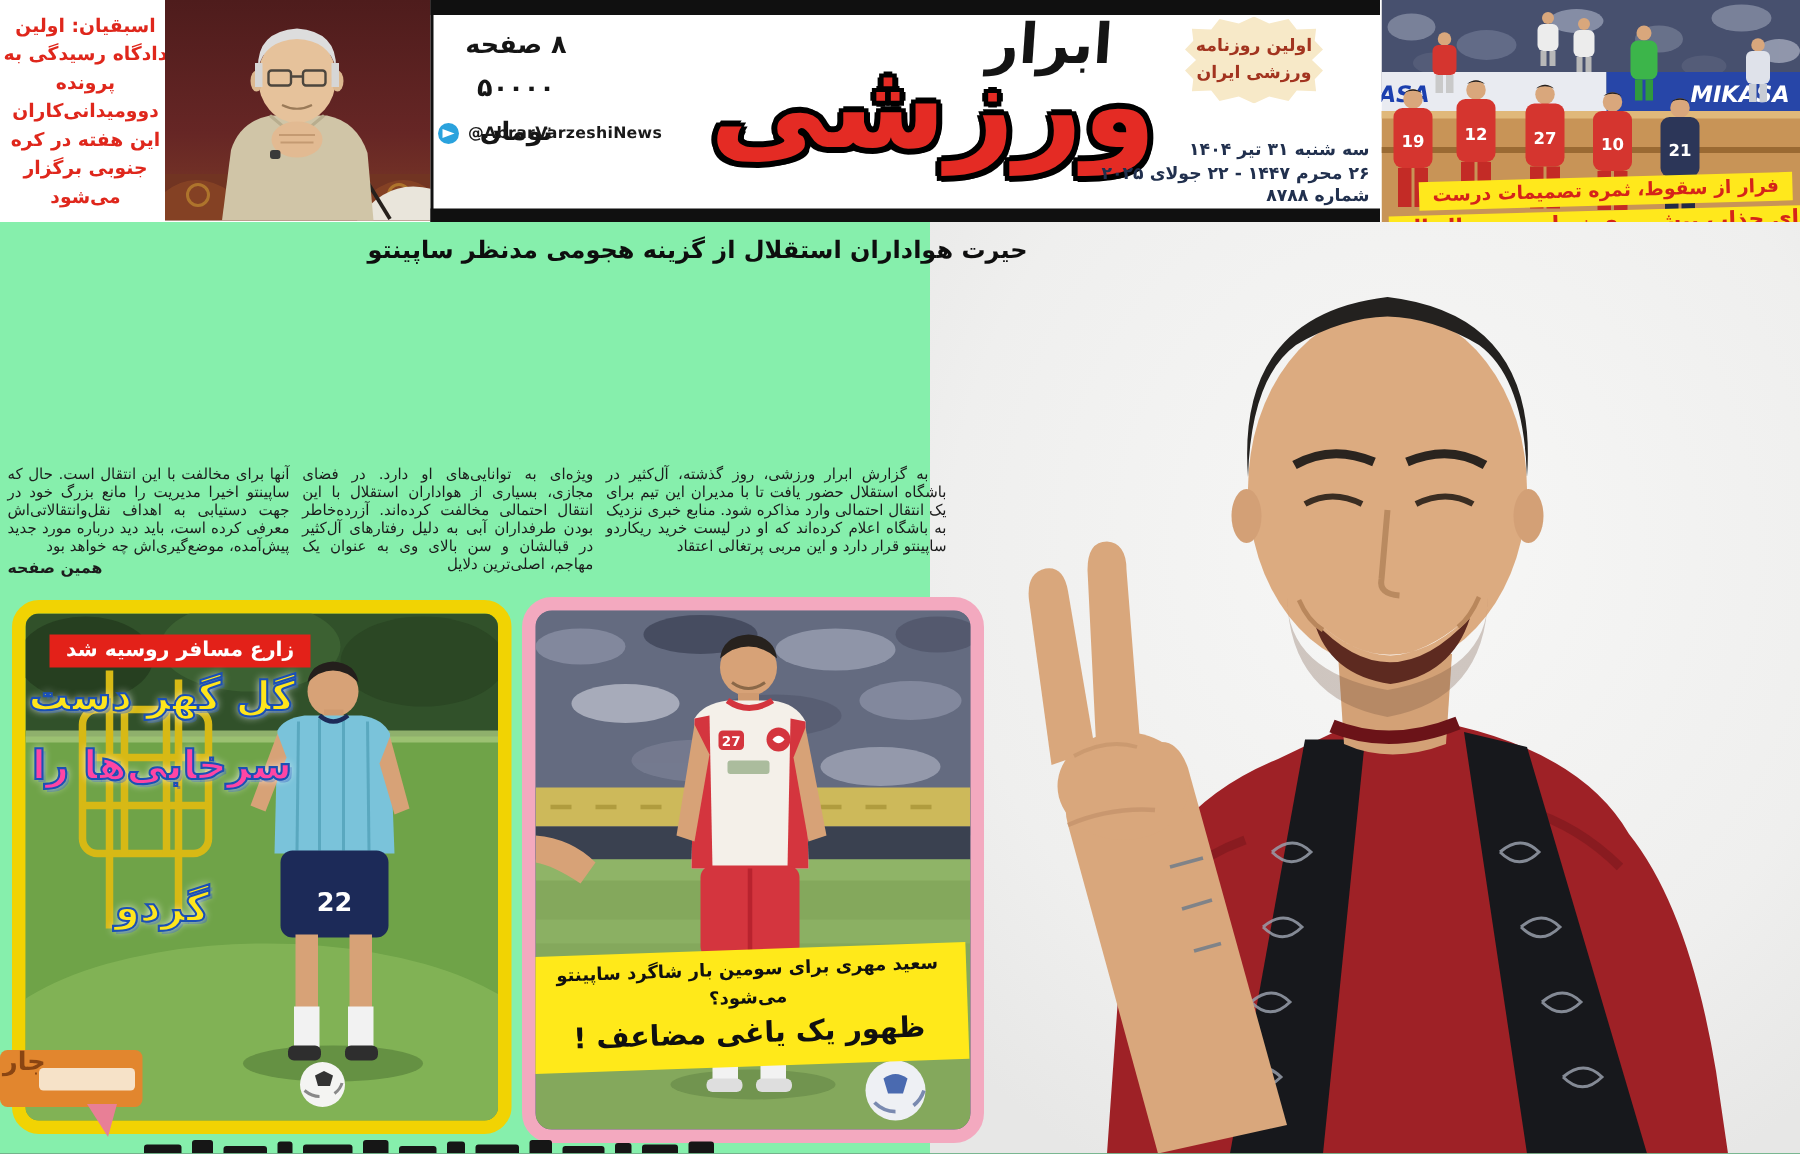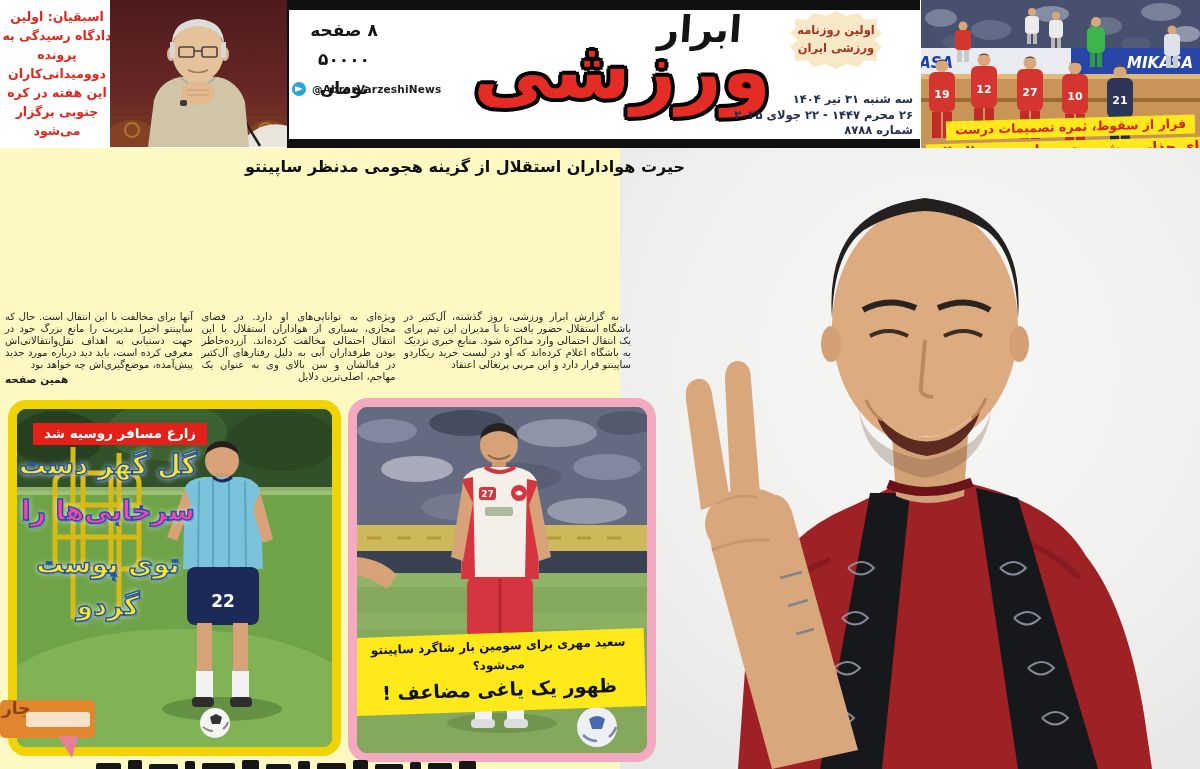--- a/index.html
+++ b/index.html
@@ -4,7 +4,7 @@
 <style>
   * { margin:0; padding:0; box-sizing:border-box; }
   body { background:#555; font-family:"DejaVu Sans","Liberation Sans",sans-serif; }
-  .page { position:relative; width:1200px; height:769px; background:#fef9c3; overflow:hidden;
+  .page { position:relative; width:1200px; height:769px; background:#86efac; overflow:hidden;
           font-family:"DejaVu Sans","Liberation Sans",sans-serif; }
 
   

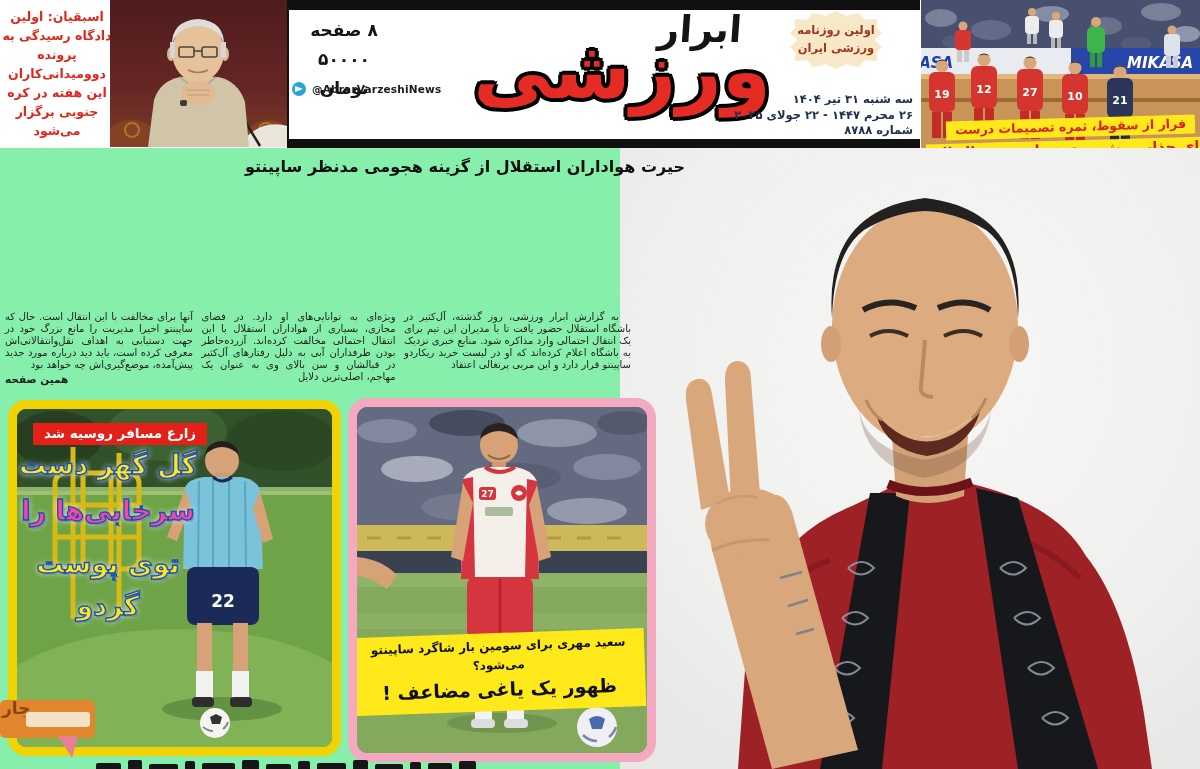--- a/index.html
+++ b/index.html
@@ -400,7 +400,6 @@
     <div class="gg-tag">زارع مسافر روسیه شد</div>
     <div class="gg-line" style="top:40px">گل گهر دست</div>
     <div class="gg-line gg-pink" style="top:86px">سرخابی‌ها را</div>
-    <div class="gg-line" style="top:139px">توی پوست</div>
     <div class="gg-line" style="top:181px">گردو</div>
   </div>
 

